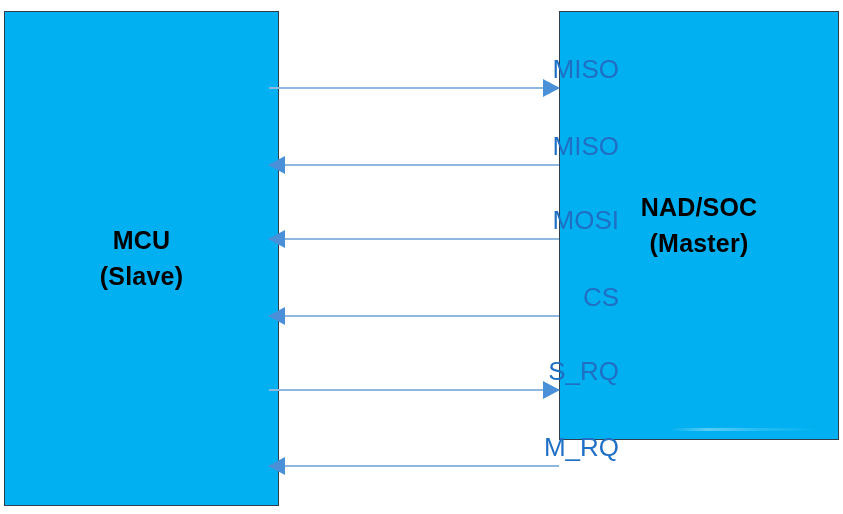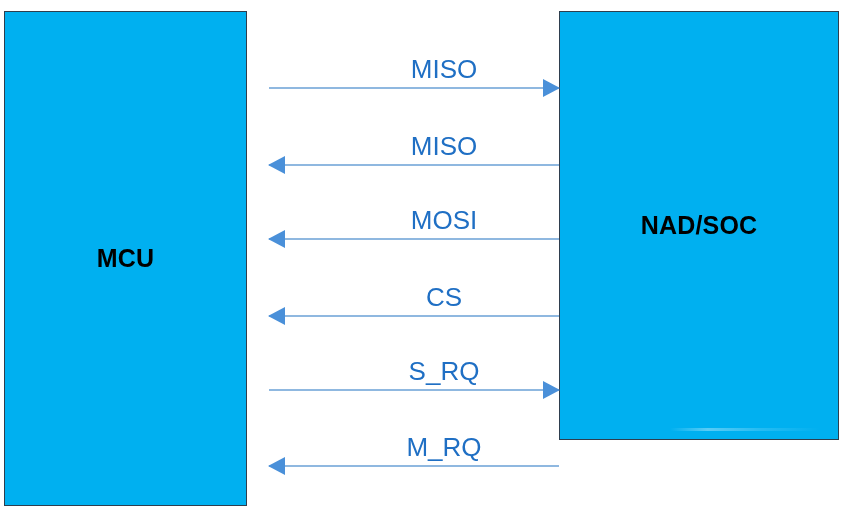--- a/index.html
+++ b/index.html
@@ -100,7 +100,7 @@
     left: 0;
     width: 350px;
     bottom: 5px;
-    text-align: center;
+    text-align: right;
     font-size: 26px;
     color: #1F6FC4;
     line-height: 1;

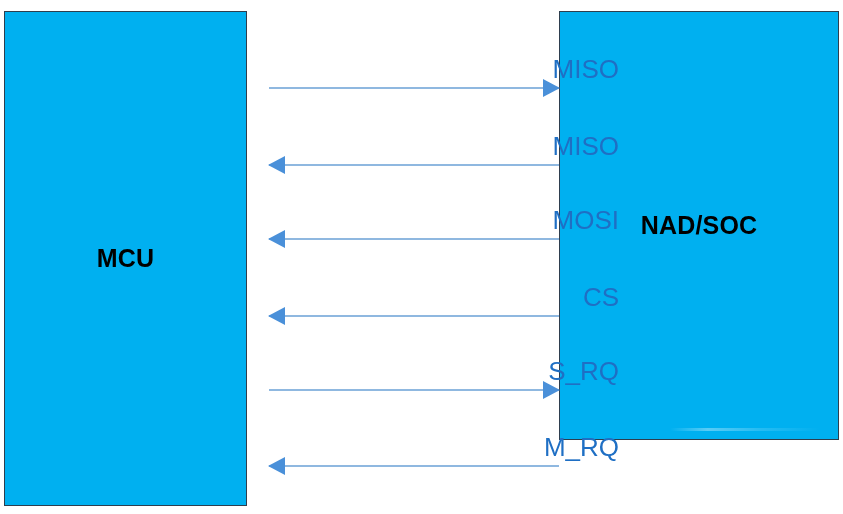--- a/index.html
+++ b/index.html
@@ -31,7 +31,7 @@
   #block-left {
     left: 4px;
     top: 11px;
-    width: 243px;
+    width: 275px;
     height: 495px;
   }
   #block-right {

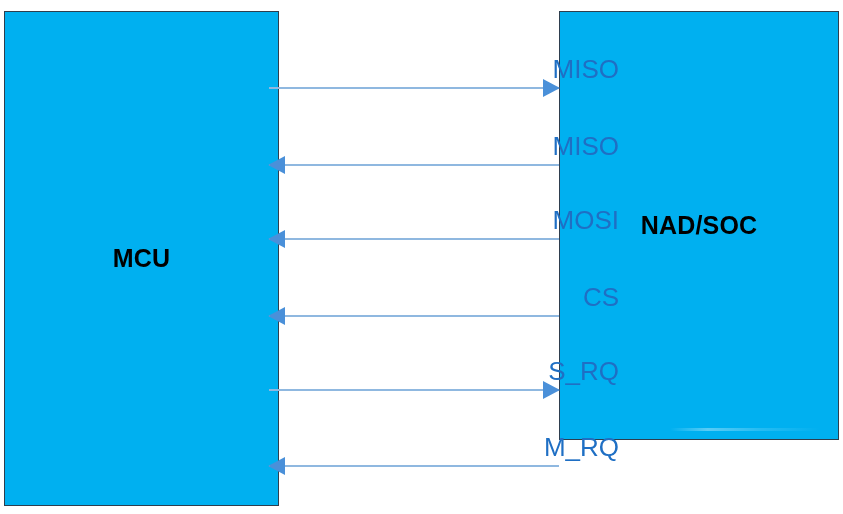--- a/index.html
+++ b/index.html
@@ -118,6 +118,7 @@
 
   <div class="block" id="block-right">
     <div class="block-line">NAD/SOC</div>
+    <div class="block-line">(Master)</div>
     <div class="artifact"></div>
   </div>
 

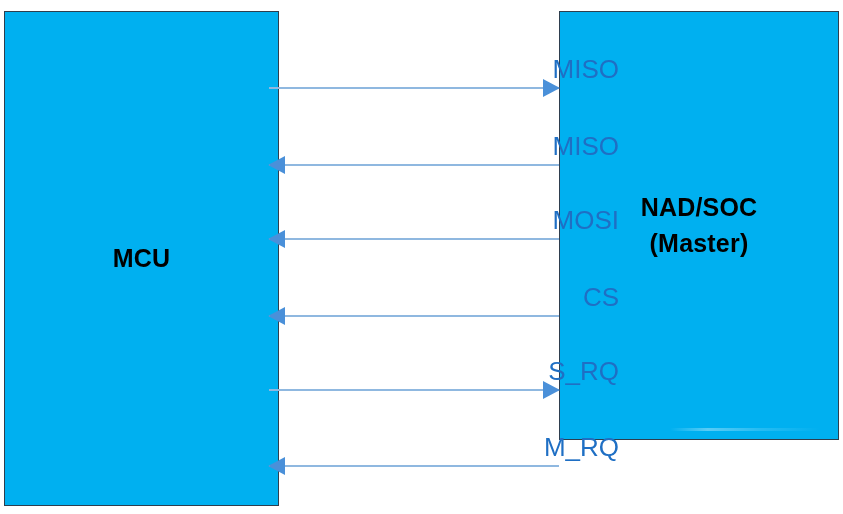--- a/index.html
+++ b/index.html
@@ -114,6 +114,7 @@
 
   <div class="block" id="block-left">
     <div class="block-line">MCU</div>
+    <div class="block-line">(Slave)</div>
   </div>
 
   <div class="block" id="block-right">

